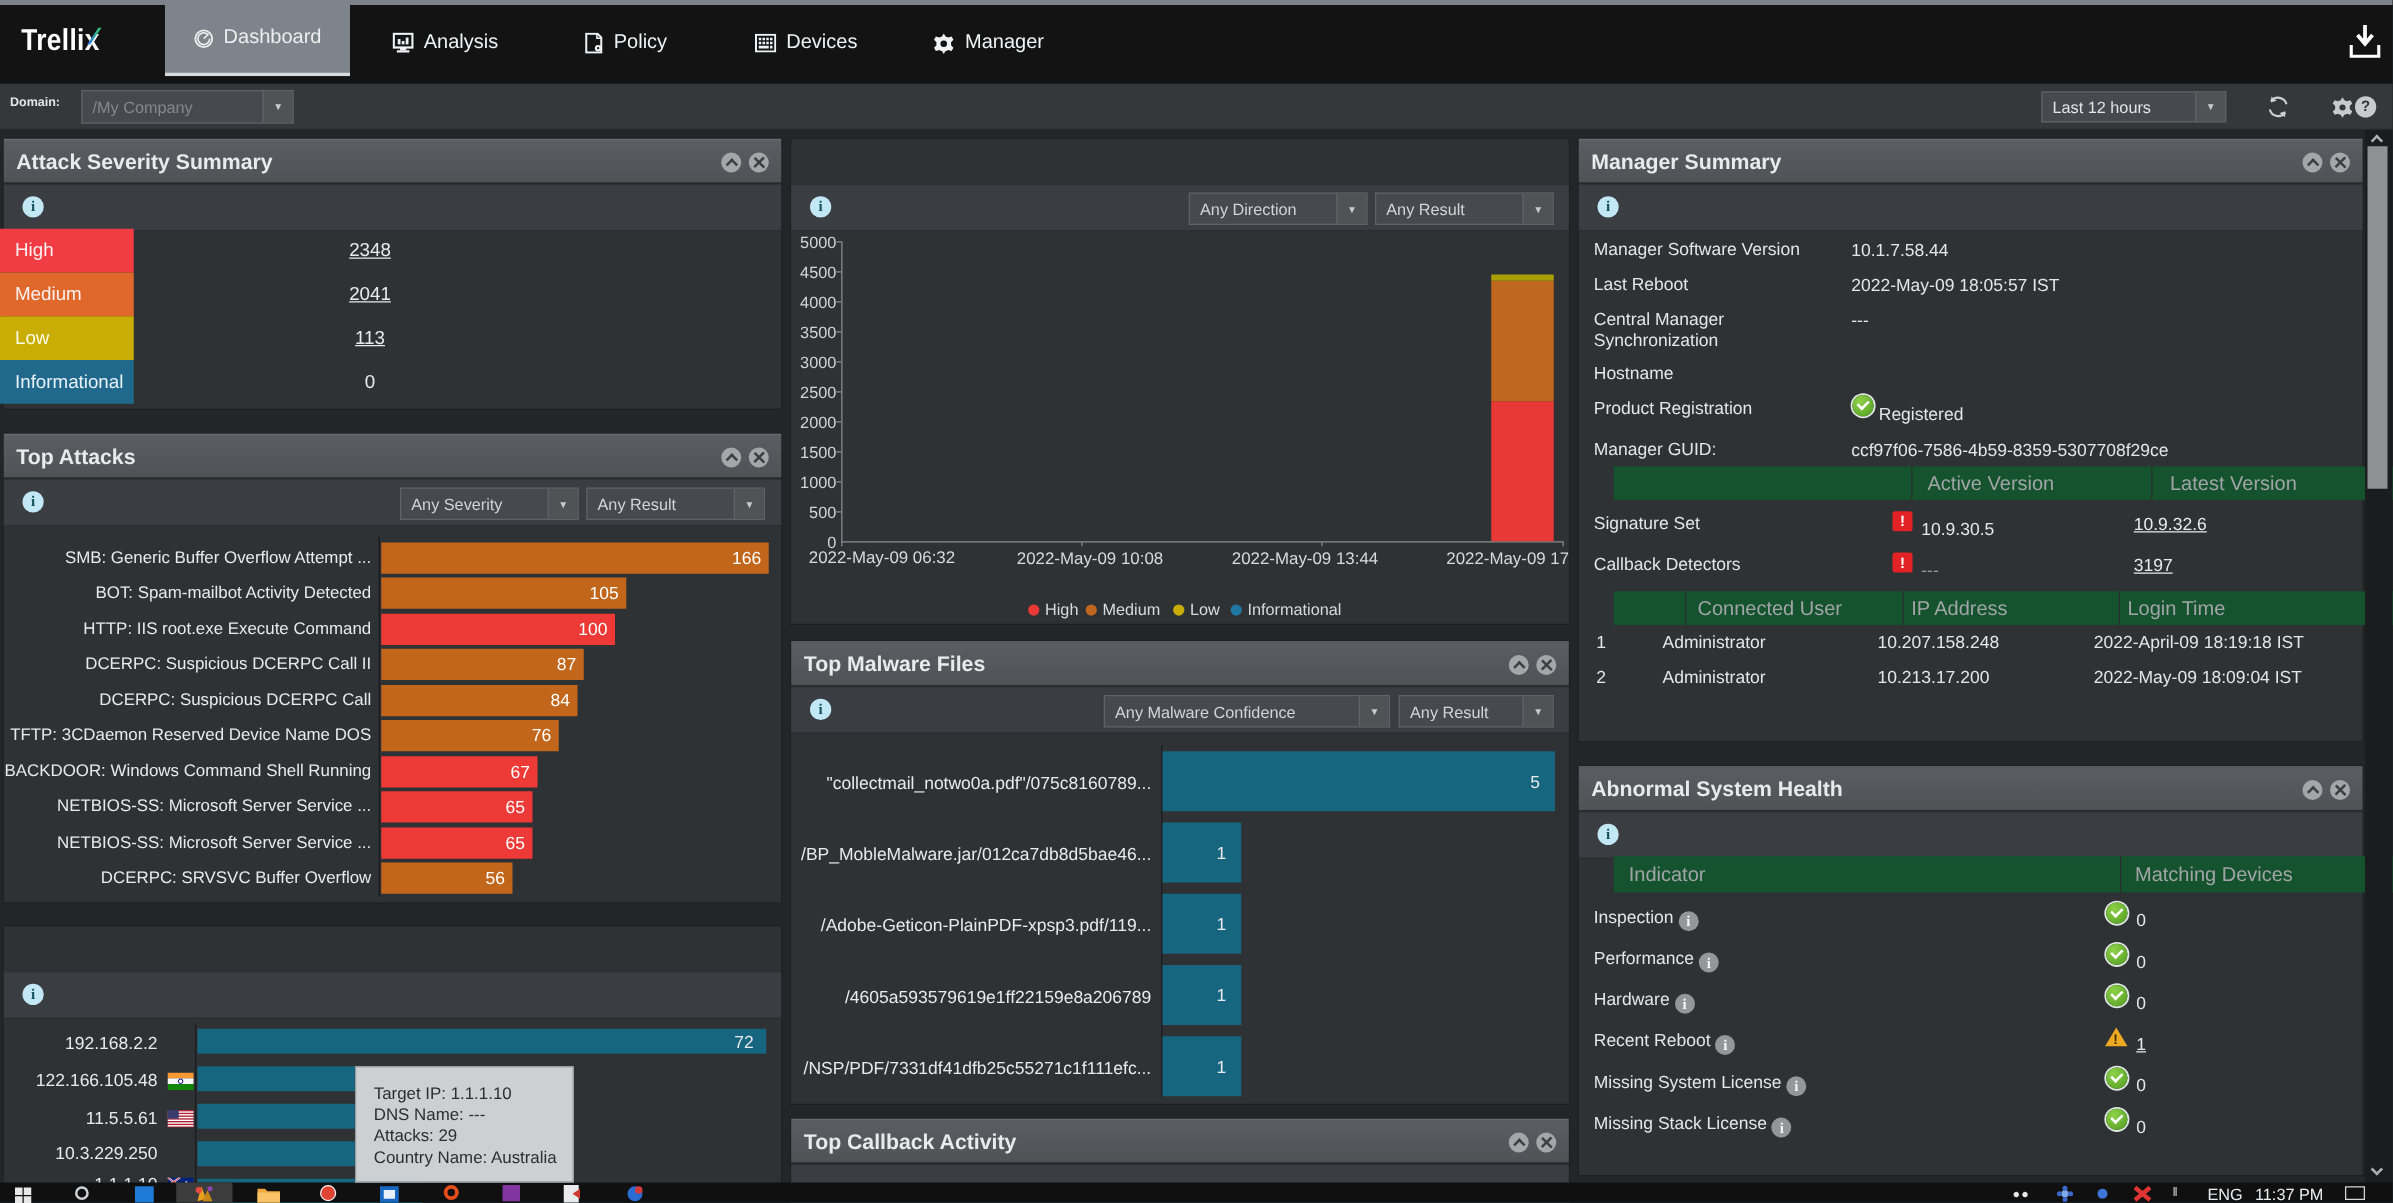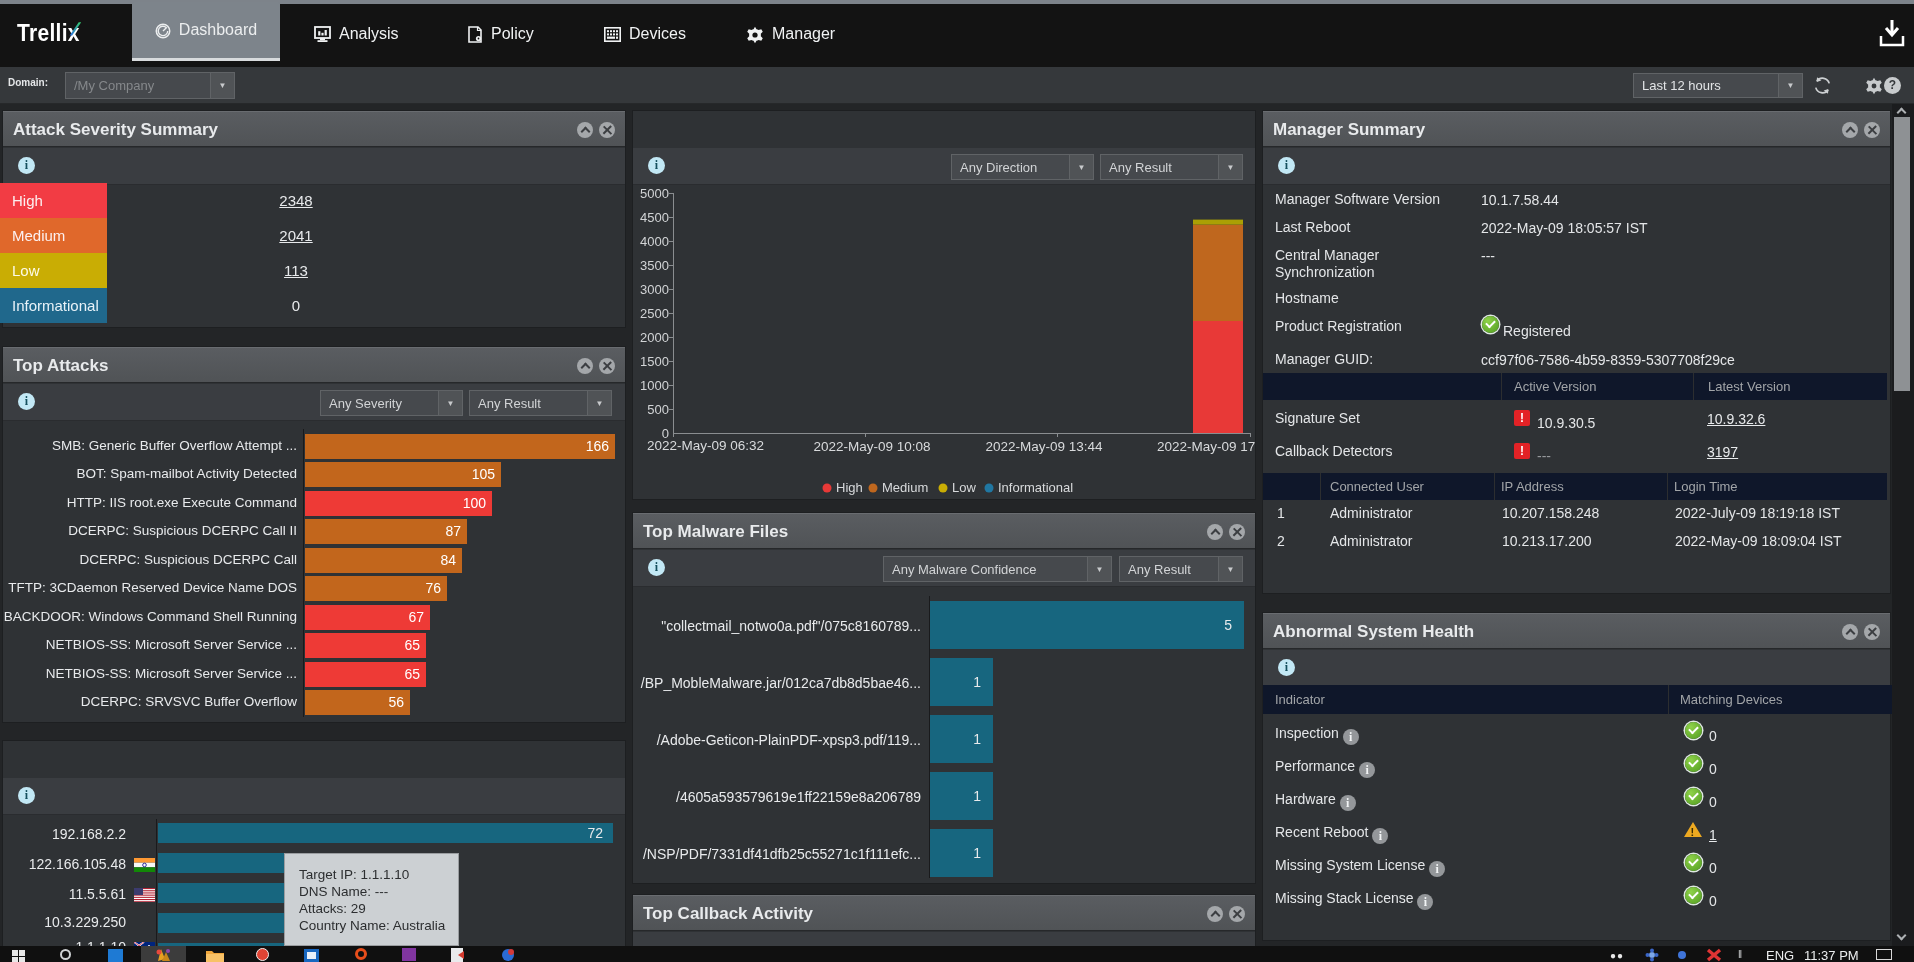--- a/index.html
+++ b/index.html
@@ -108,7 +108,7 @@
       <span class="txt" style="color:#85888b;">/My Company</span>
       <span class="arr">▼</span>
     </div>
-  <div class="dd" style="left:1633px; top:6px; width:170px; height:25px;">
+  <div class="dd" style="left:1633px; top:6px; width:148px; height:25px;">
       <span class="txt" style="color:#e2e4e6;">Last 12 hours</span>
       <span class="arr">▼</span>
     </div>

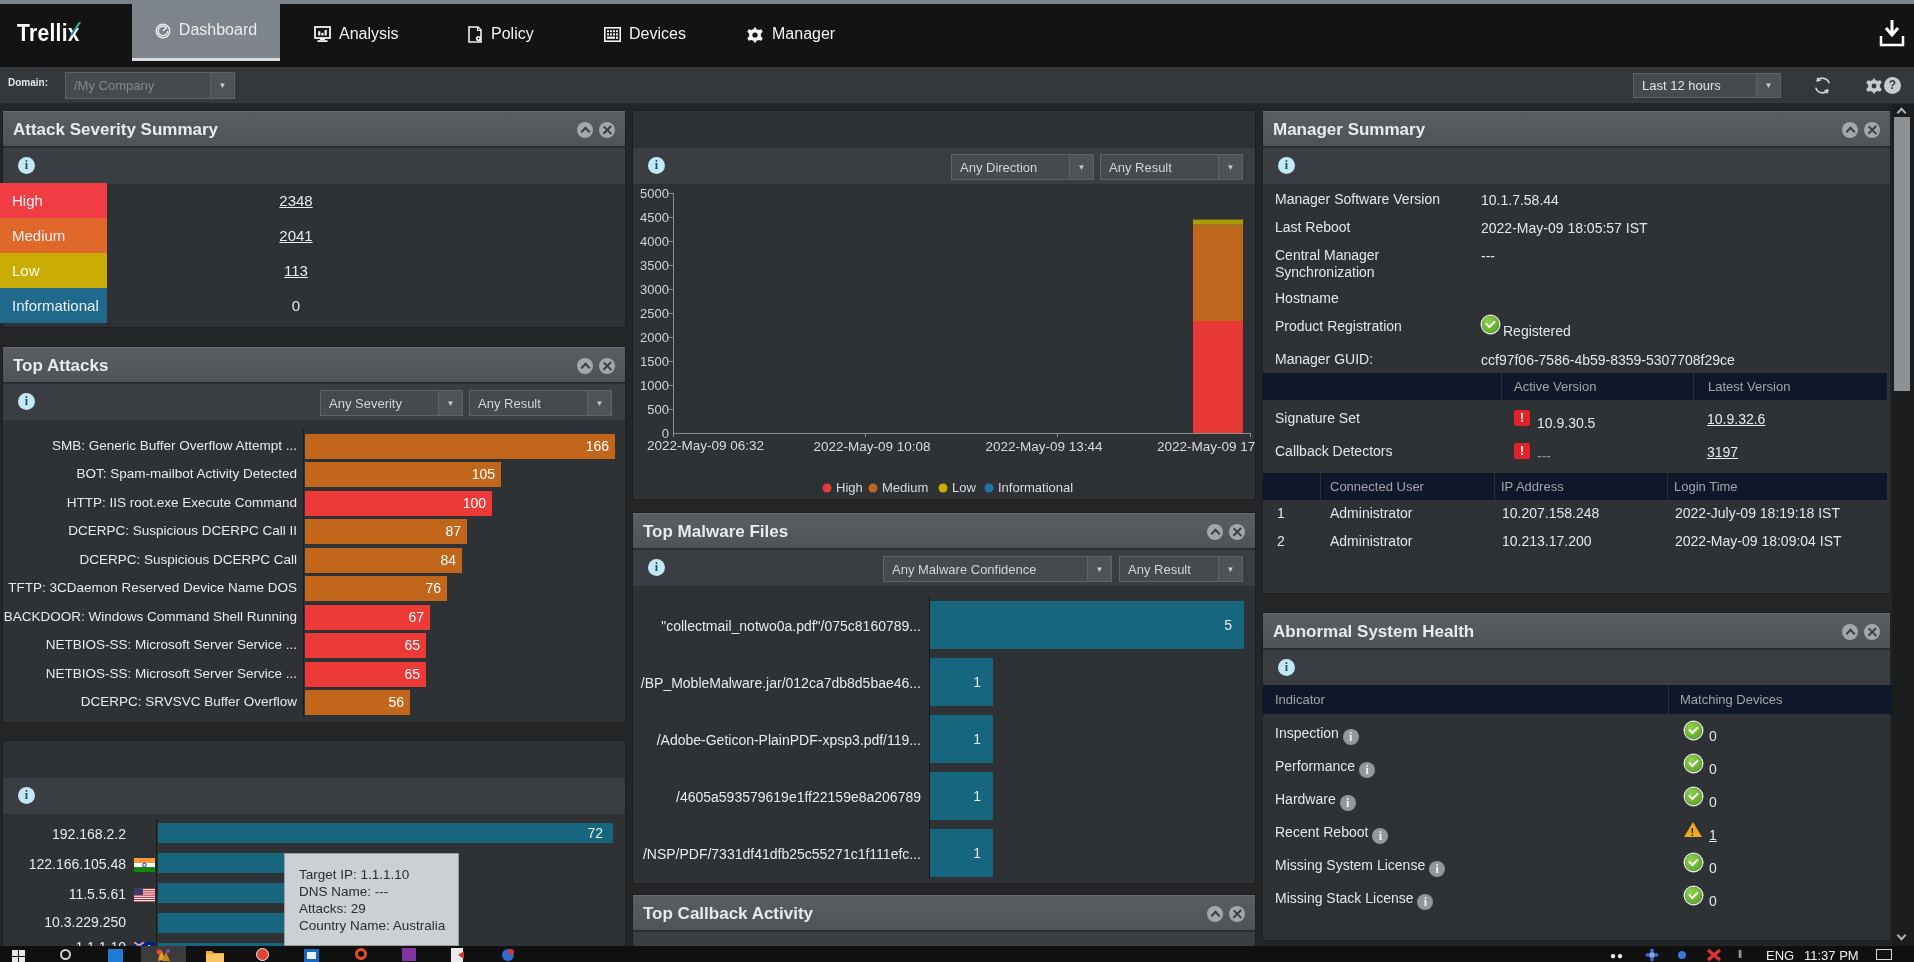--- a/index.html
+++ b/index.html
@@ -34,7 +34,7 @@
 .tealbar { position:absolute; background:#17667f; color:#e8eaec; font-size:14px; }
 .mrow-l { position:absolute; color:#e4e6e8; font-size:14px; }
 .mrow-v { position:absolute; color:#e4e6e8; font-size:14px; }
-.thead { position:absolute; background:#0f172a; color:#a2a5a8; font-size:13px; }
+.thead { position:absolute; background:#14532d; color:#a2a5a8; font-size:16px;margin-left:28px; }
 a.lnk { color:#e8eaec; text-decoration:underline; }
 #taskbar { position:absolute; left:0; top:946px; width:1914px; height:16px; background:#101010; }
 #scrollbar { position:absolute; left:1892px; top:104px; width:22px; height:858px; background:#1b1c1e; }

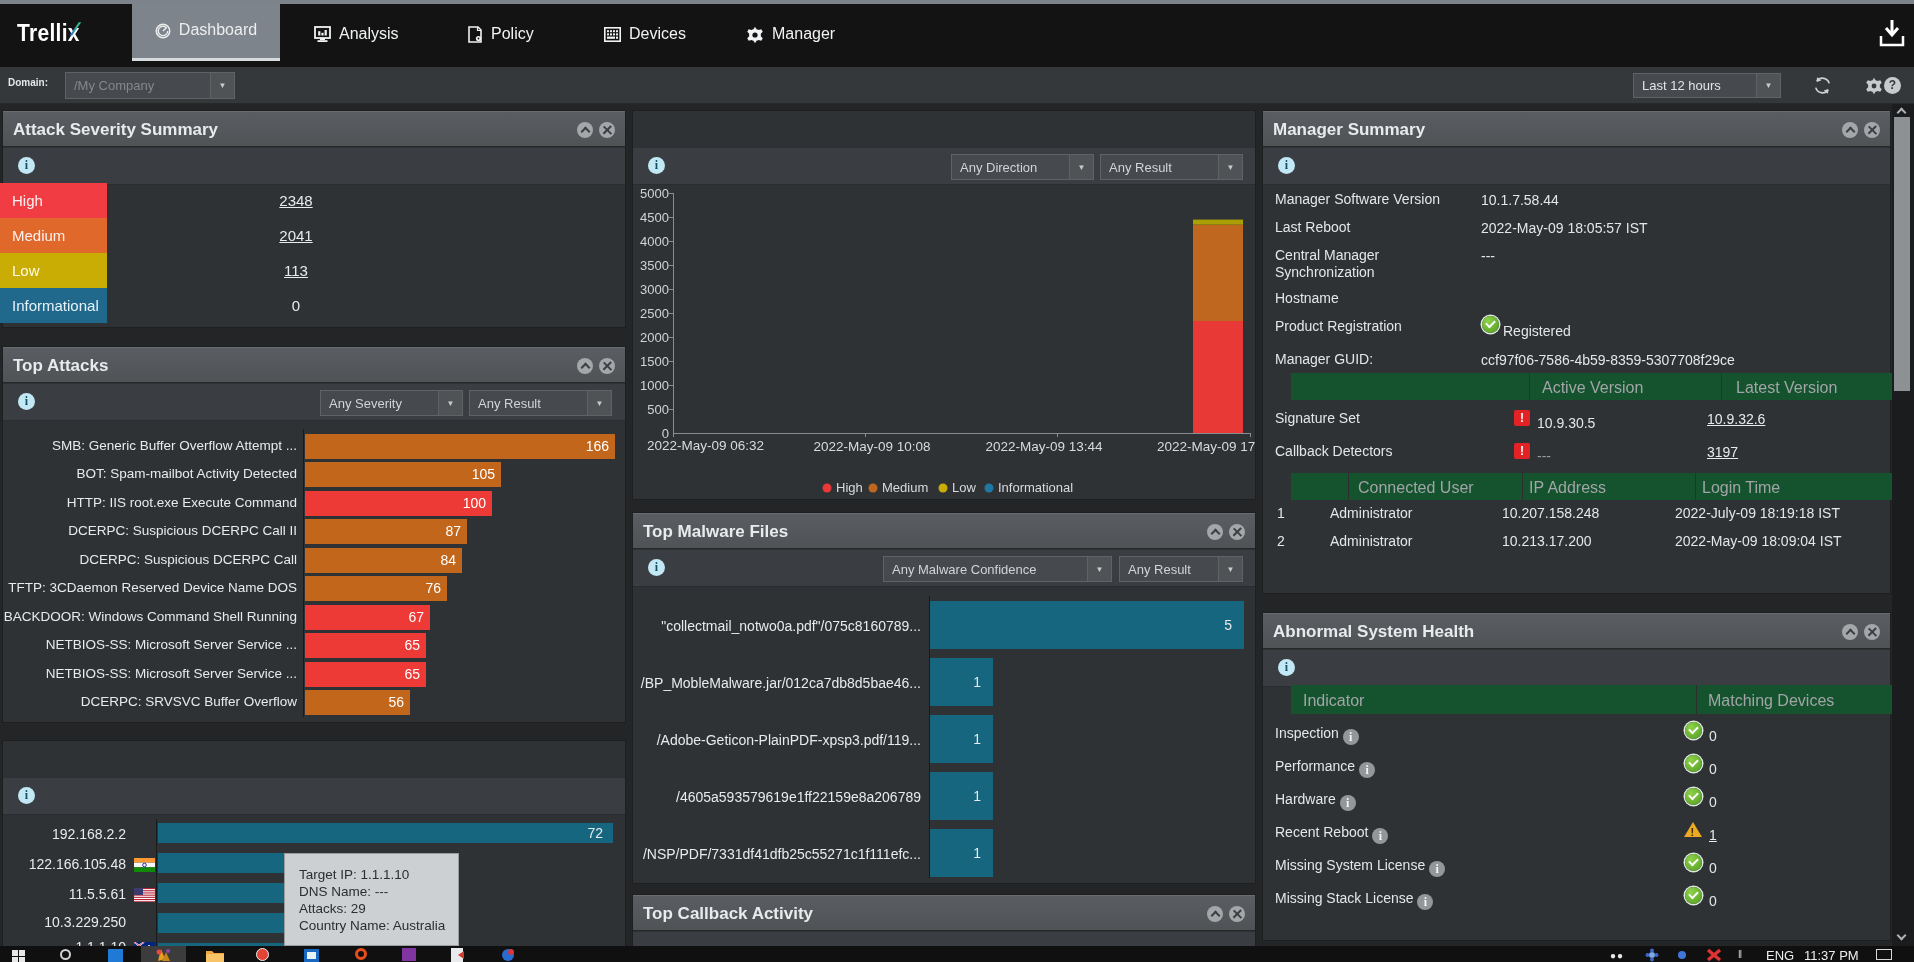--- a/index.html
+++ b/index.html
@@ -430,7 +430,7 @@
     <div class="mrow-v" style="left:14px; top:394px;">1</div>
     <div class="mrow-v" style="left:67px; top:394px;">Administrator</div>
     <div class="mrow-v" style="left:239px; top:394px;">10.207.158.248</div>
-    <div class="mrow-v" style="left:412px; top:394px;">2022-July-09 18:19:18 IST</div>
+    <div class="mrow-v" style="left:412px; top:394px;">2022-April-09 18:19:18 IST</div>
     <div class="mrow-v" style="left:14px; top:422px;">2</div>
     <div class="mrow-v" style="left:67px; top:422px;">Administrator</div>
     <div class="mrow-v" style="left:239px; top:422px;">10.213.17.200</div>

